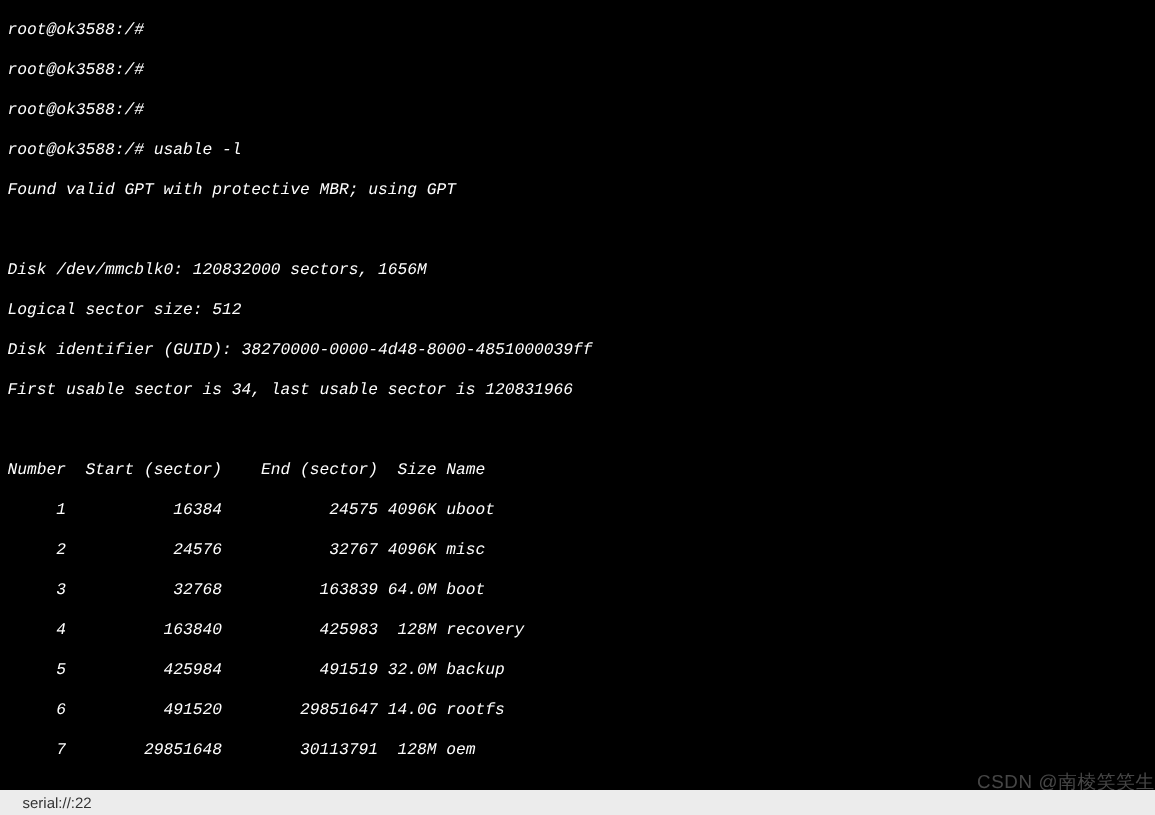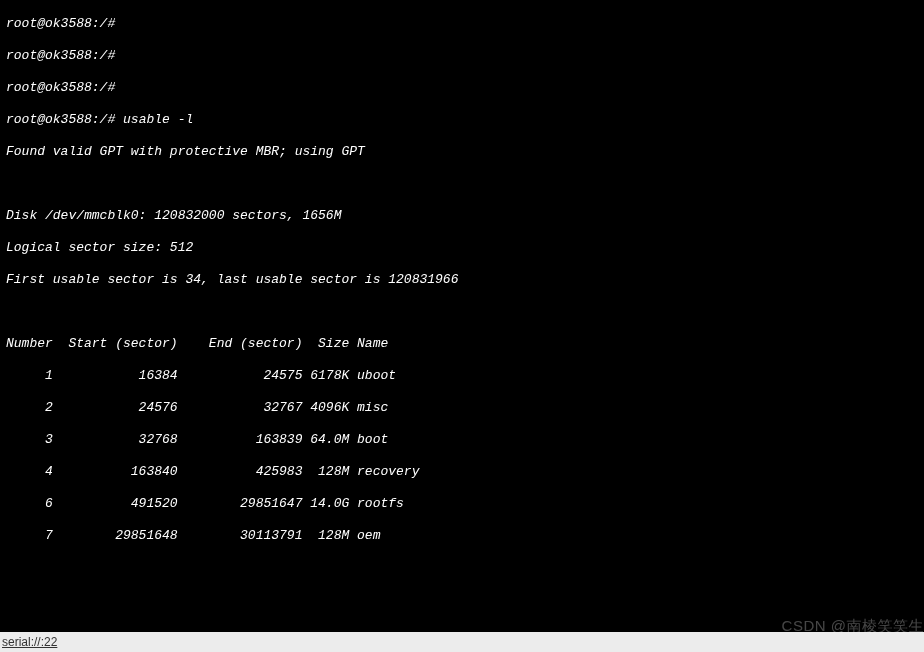--- a/index.html
+++ b/index.html
@@ -61,6 +61,7 @@
 <span class="line"> </span>
 <span class="line">Disk /dev/mmcblk0: 120832000 sectors, 1656M</span>
 <span class="line">Logical sector size: 512</span>
+<span class="line">Disk identifier (GUID): 38270000-0000-4d48-8000-4851000039ff</span>
 <span class="line">First usable sector is 34, last usable sector is 120831966</span>
 <span class="line"> </span>
 <span class="line">Number  Start (sector)    End (sector)  Size Name</span>

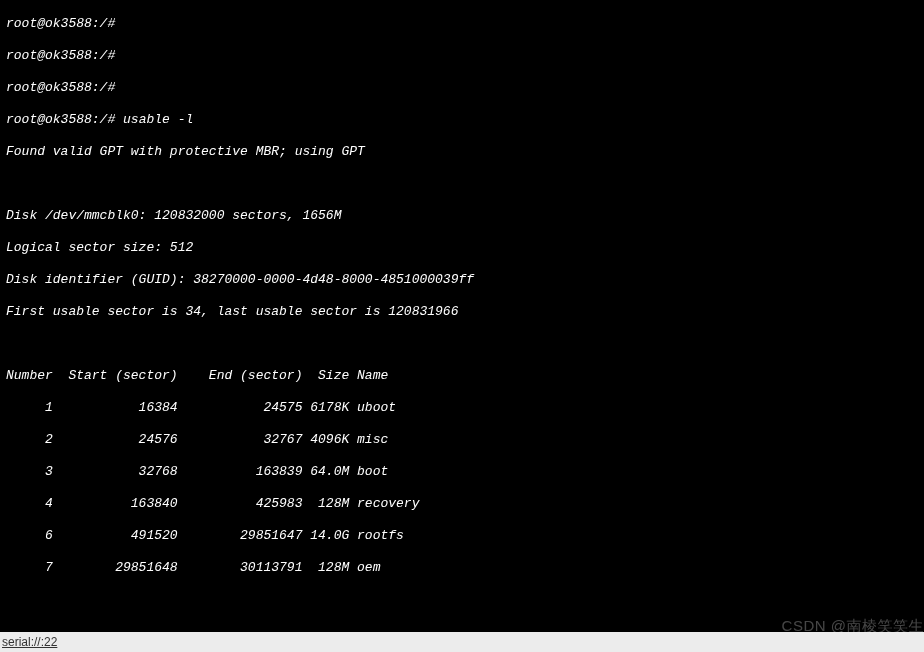--- a/index.html
+++ b/index.html
@@ -65,7 +65,7 @@
 <span class="line">First usable sector is 34, last usable sector is 120831966</span>
 <span class="line"> </span>
 <span class="line">Number  Start (sector)    End (sector)  Size Name</span>
-<span class="line">     1           16384           24575 6178K uboot</span>
+<span class="line">     1           16384           24575 4096K uboot</span>
 <span class="line">     2           24576           32767 4096K misc</span>
 <span class="line">     3           32768          163839 64.0M boot</span>
 <span class="line">     4          163840          425983  128M recovery</span>

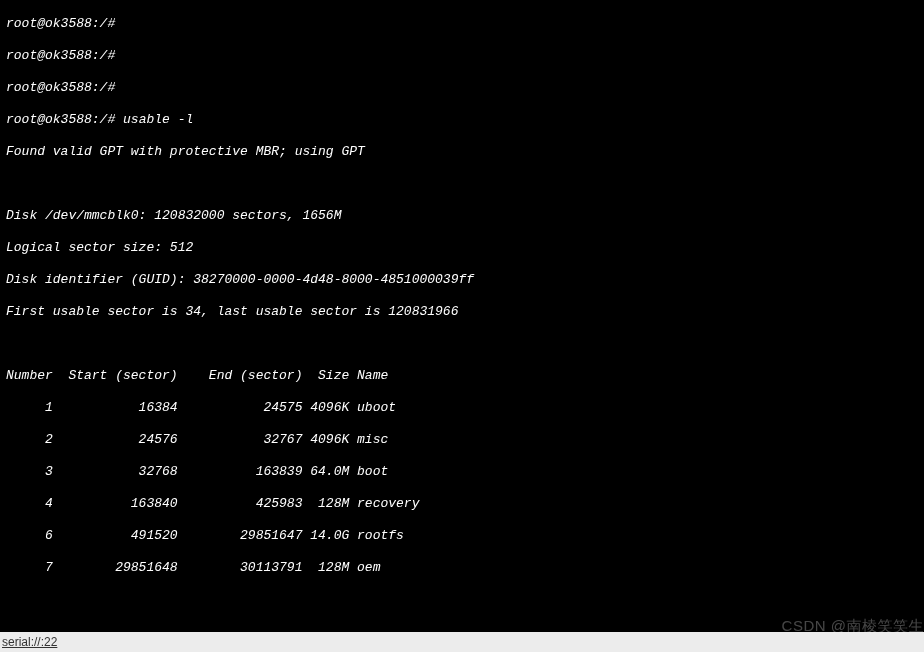--- a/index.html
+++ b/index.html
@@ -69,6 +69,7 @@
 <span class="line">     2           24576           32767 4096K misc</span>
 <span class="line">     3           32768          163839 64.0M boot</span>
 <span class="line">     4          163840          425983  128M recovery</span>
+<span class="line">     5          425984          491519 32.0M backup</span>
 <span class="line">     6          491520        29851647 14.0G rootfs</span>
 <span class="line">     7        29851648        30113791  128M oem</span>
 

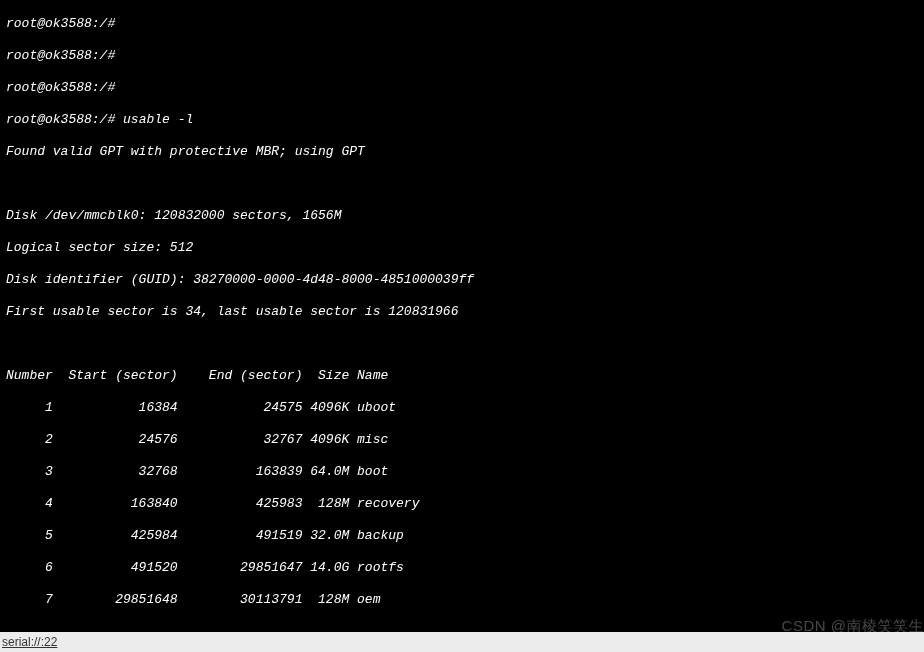--- a/index.html
+++ b/index.html
@@ -34,10 +34,9 @@
       right: 0;
       background: #ececec;
       color: #333;
-      padding: 2px 2px;
+      padding: 2px 18px;
       font-size: 12px;
       font-family: Arial, sans-serif;
-      text-decoration: underline;
     }
     .watermark {
       position: absolute;

